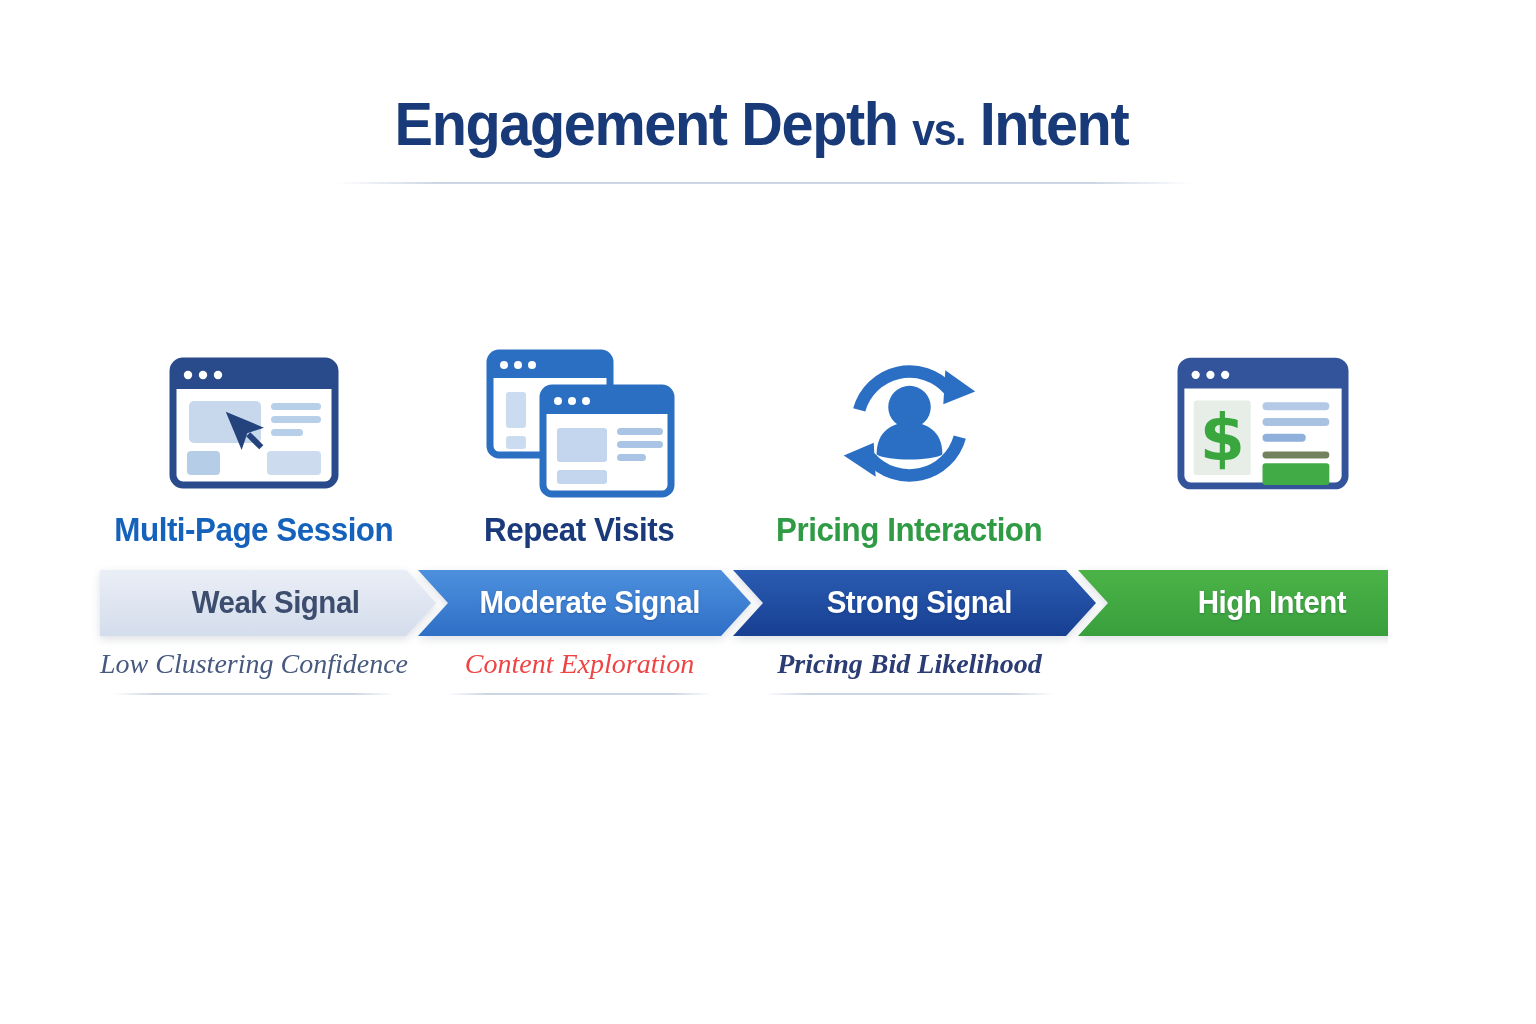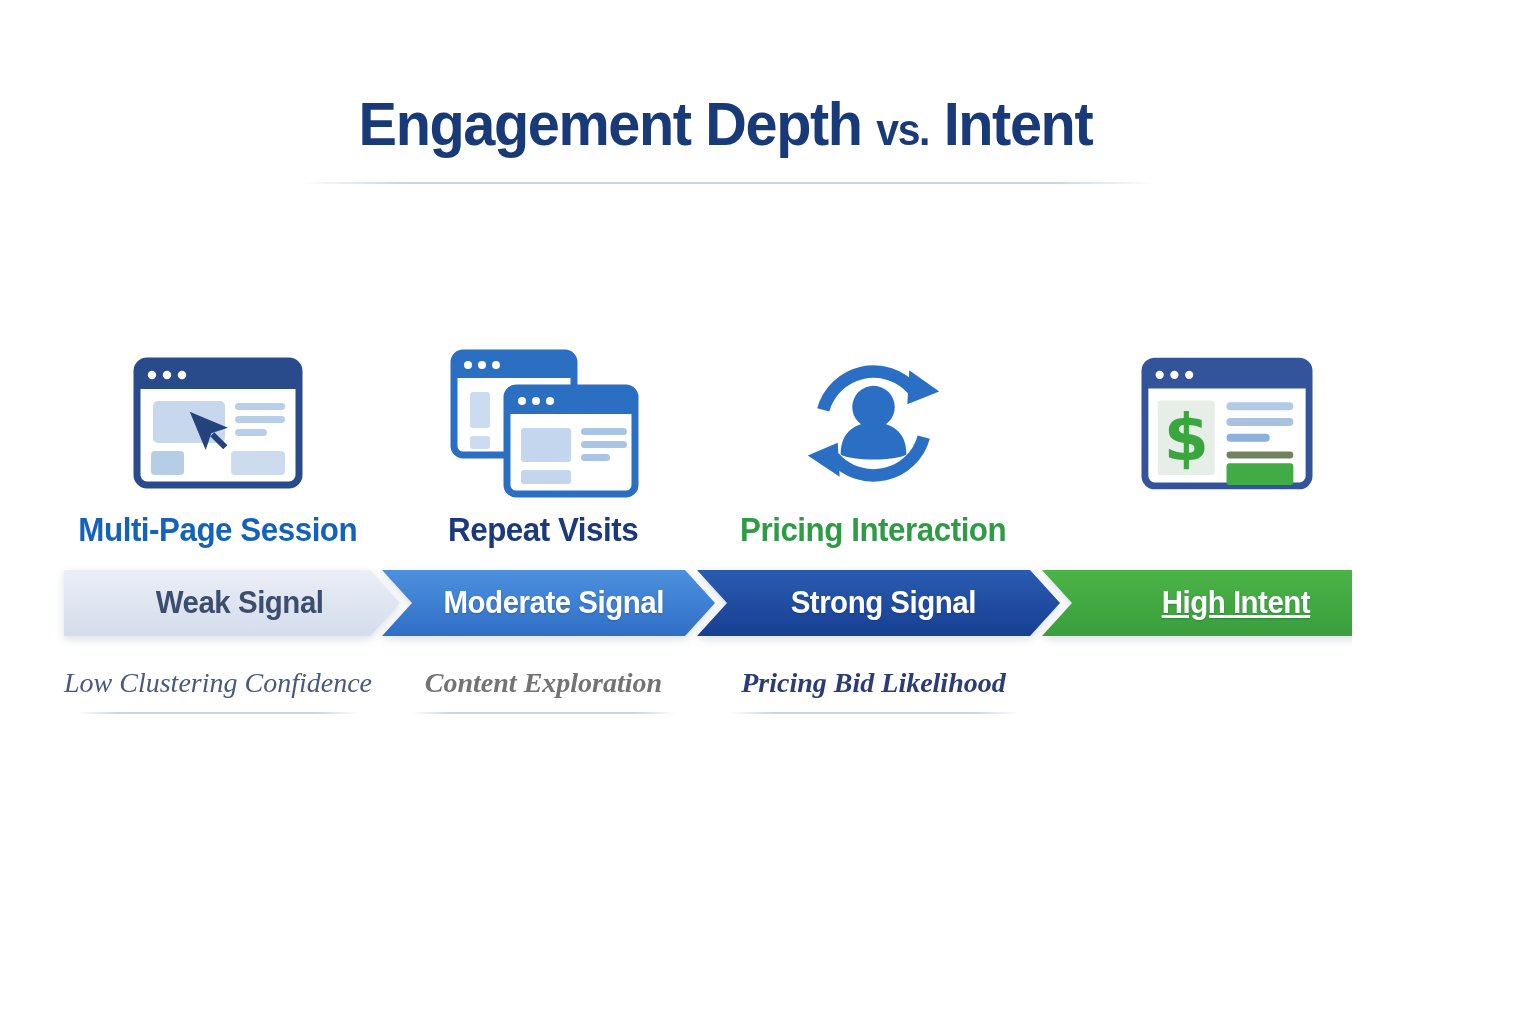--- a/index.html
+++ b/index.html
@@ -8,6 +8,7 @@
     position:relative; width:1352px; height:1024px; overflow:hidden;
     background:#ffffff;
     font-family:"Liberation Sans", sans-serif;
+    margin-left:36px;
   }
 
   

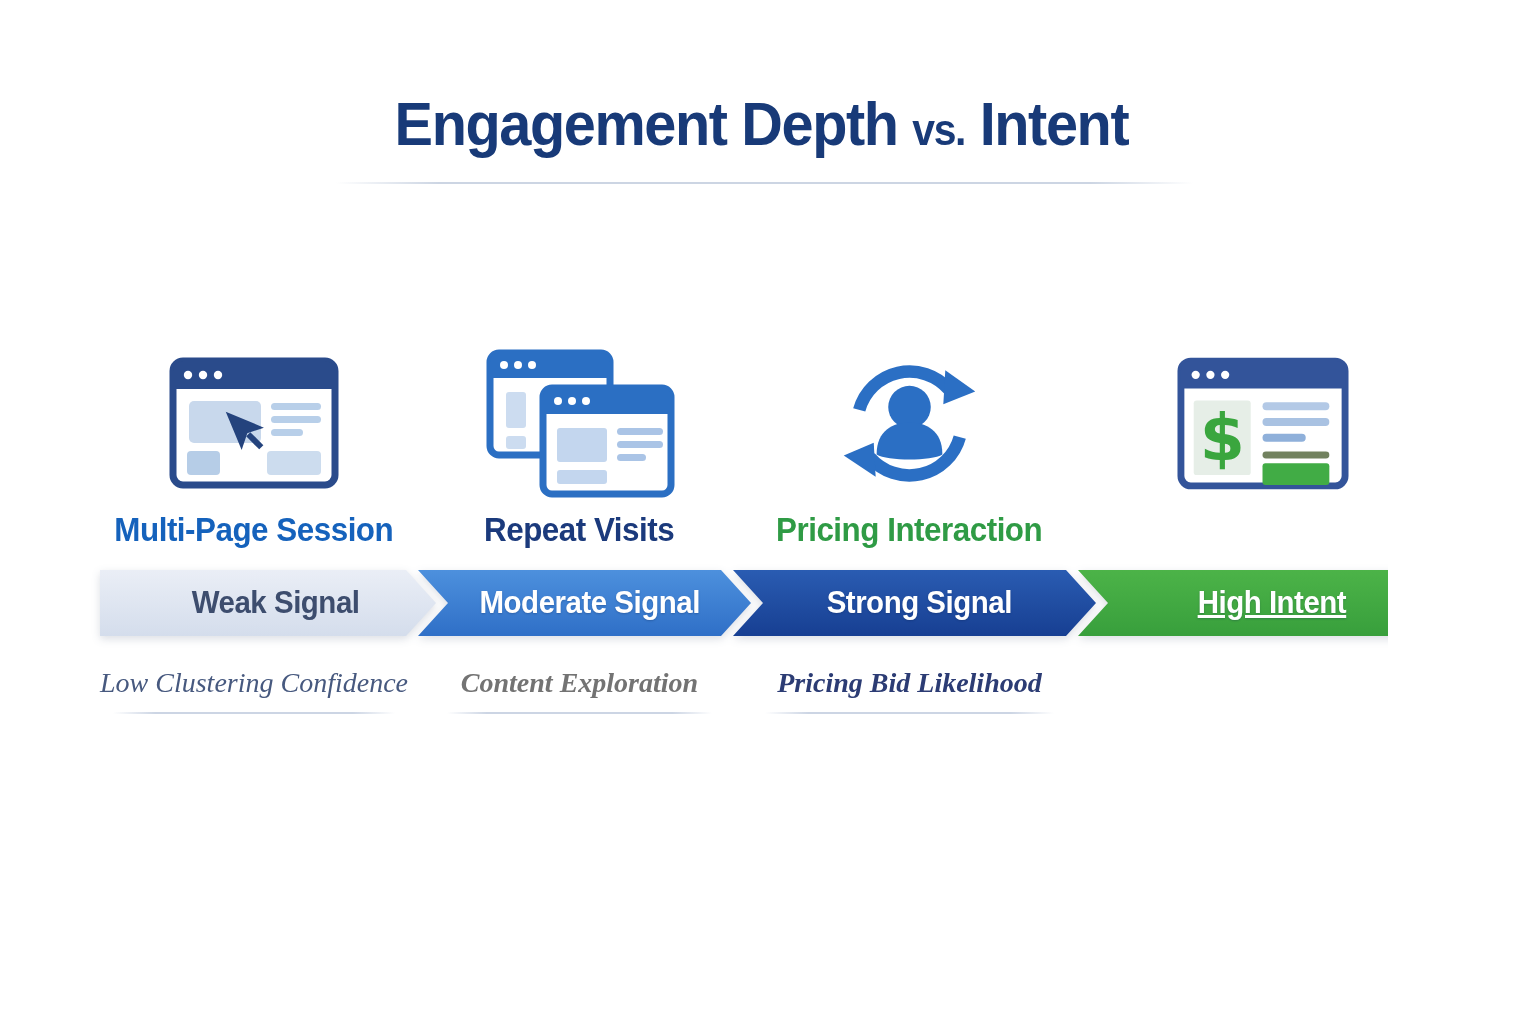--- a/index.html
+++ b/index.html
@@ -192,7 +192,7 @@
     <div class="segment seg-3" style="background: linear-gradient(rgb(42, 92, 178), rgb(23, 63, 146)); color: rgb(255, 255, 255);">
       <span class="seg-text">Strong Signal</span>
     </div>
-    <div class="segment seg-4" style="background: linear-gradient(rgb(76, 179, 72), rgb(56, 159, 60)); color: rgb(255, 255, 255); text-decoration: underline;">
+    <div class="segment seg-4" style="background: linear-gradient(rgb(76, 179, 72), rgb(56, 159, 60)); color: rgb(255, 255, 255);">
       <span class="seg-text">High Intent</span>
     </div>
   </div>

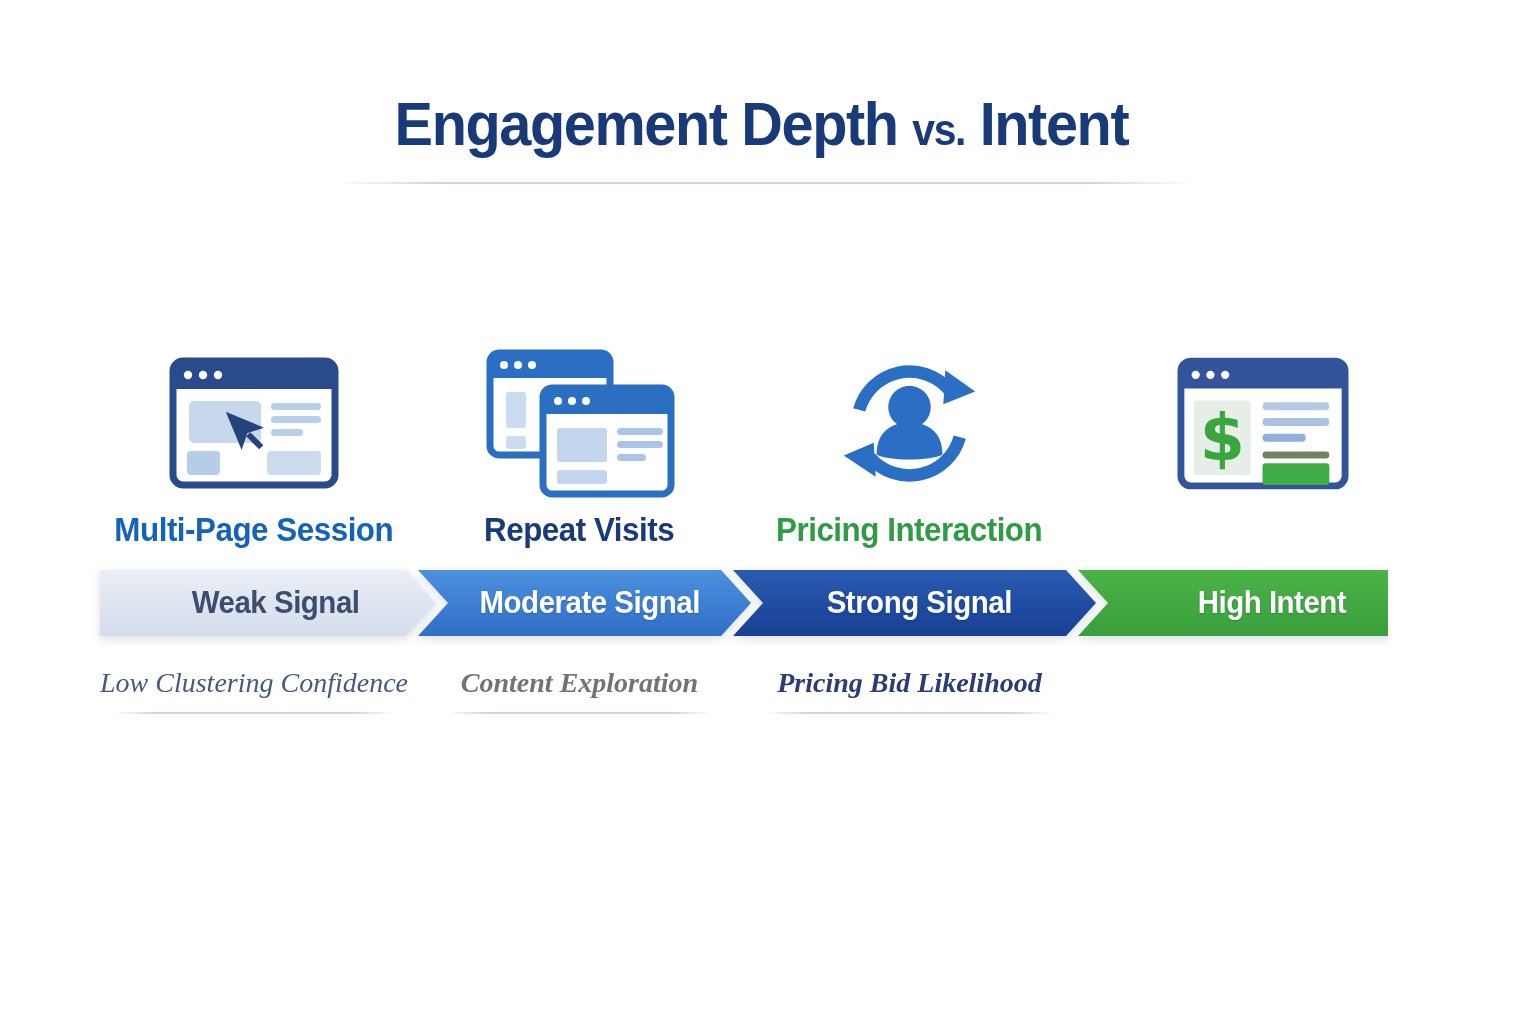--- a/index.html
+++ b/index.html
@@ -42,7 +42,7 @@
 
   .row-icons { top:348px; height:150px; }
   .row-labels { top:505px; height:50px; }
-  .row-captions { top:655px; height:70px; }
+  .row-captions { top:636px; height:70px; }
 
   .stage-label {
     font-size:33px; font-weight:700; letter-spacing:-0.5px;

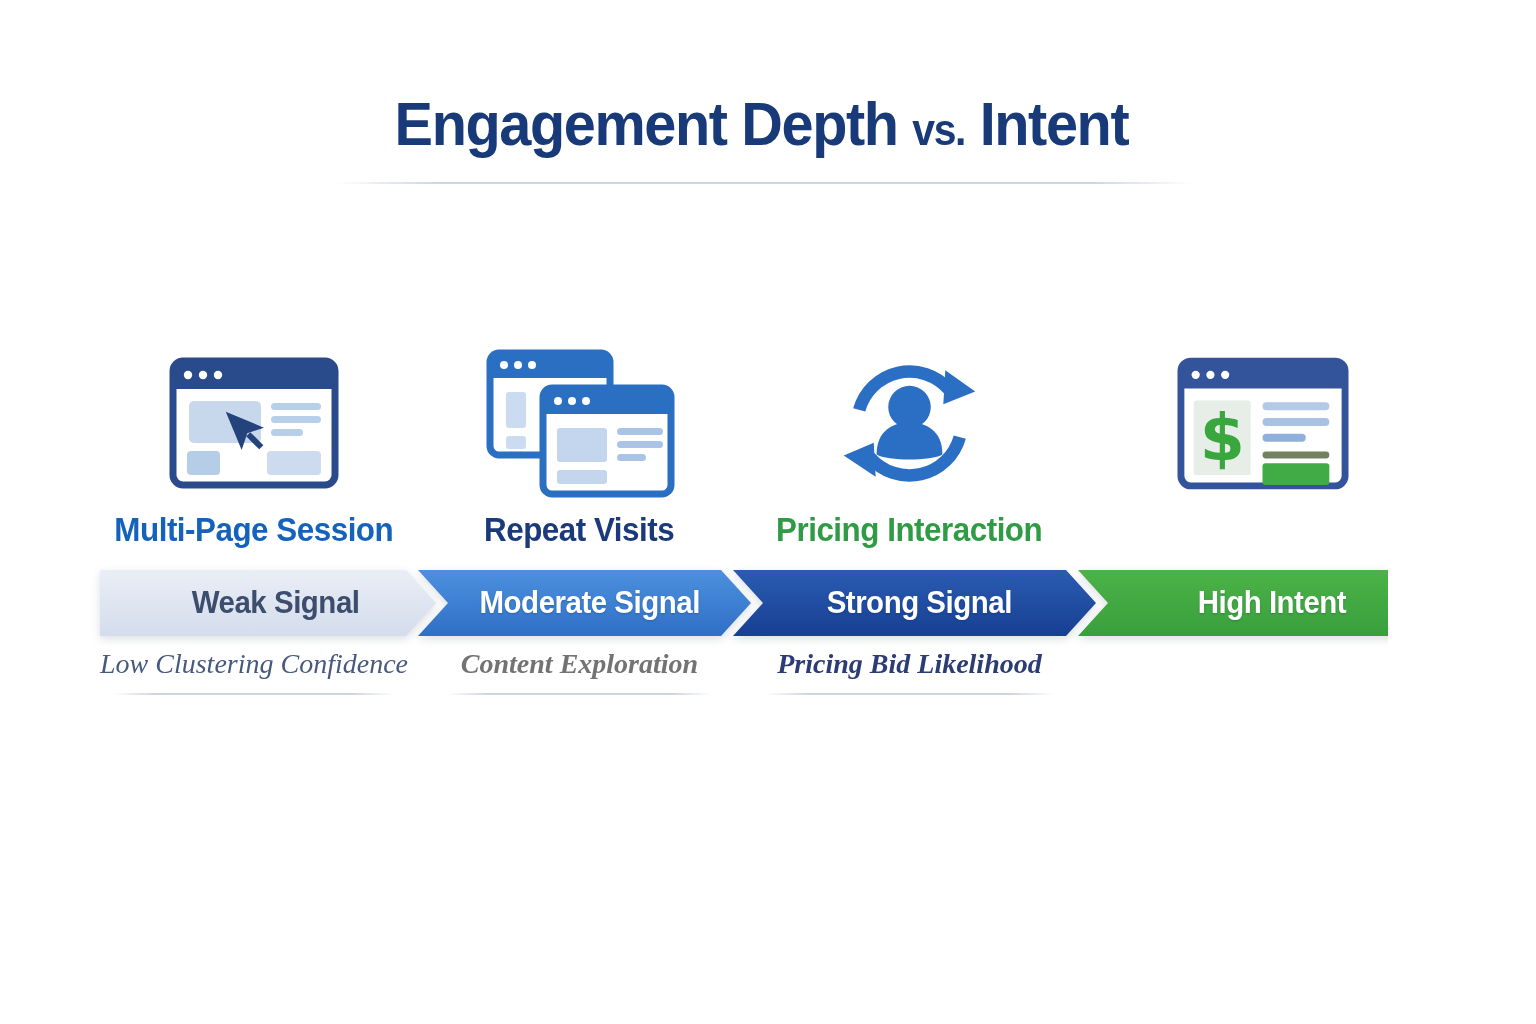--- a/index.html
+++ b/index.html
@@ -203,7 +203,7 @@
       <div class="caption-underline"></div>
     </div>
     <div class="cell">
-      <span class="caption-text" style="color: #737373; font-weight: 700;">Content Exploration</span>
+      <span class="caption-text" style="color: #ef4444; font-weight: 400;">Content Exploration</span>
       <div class="caption-underline"></div>
     </div>
     <div class="cell">

